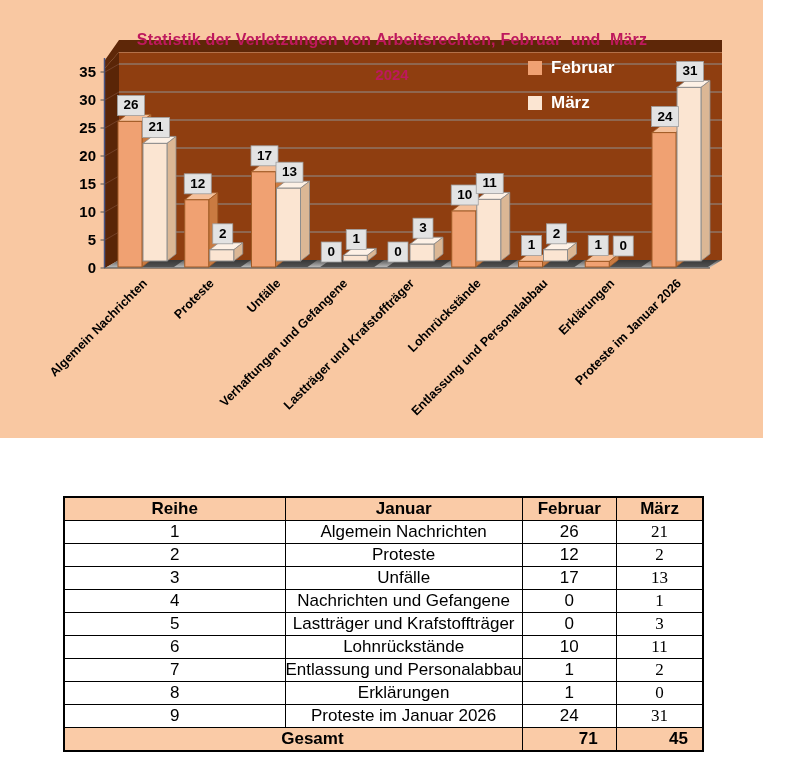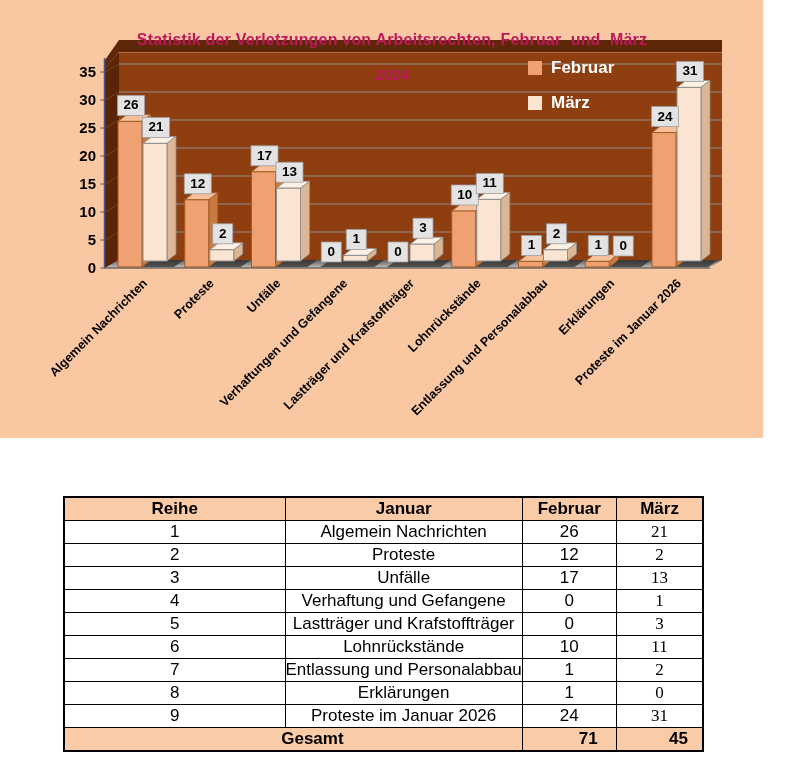--- a/index.html
+++ b/index.html
@@ -274,7 +274,7 @@
       </tr>
       <tr>
         <td>4</td>
-        <td>Verhaftung und Gefangene</td>
+        <td>Nachrichten und Gefangene</td>
         <td>0</td>
         <td class="serif-cell">1</td>
       </tr>

